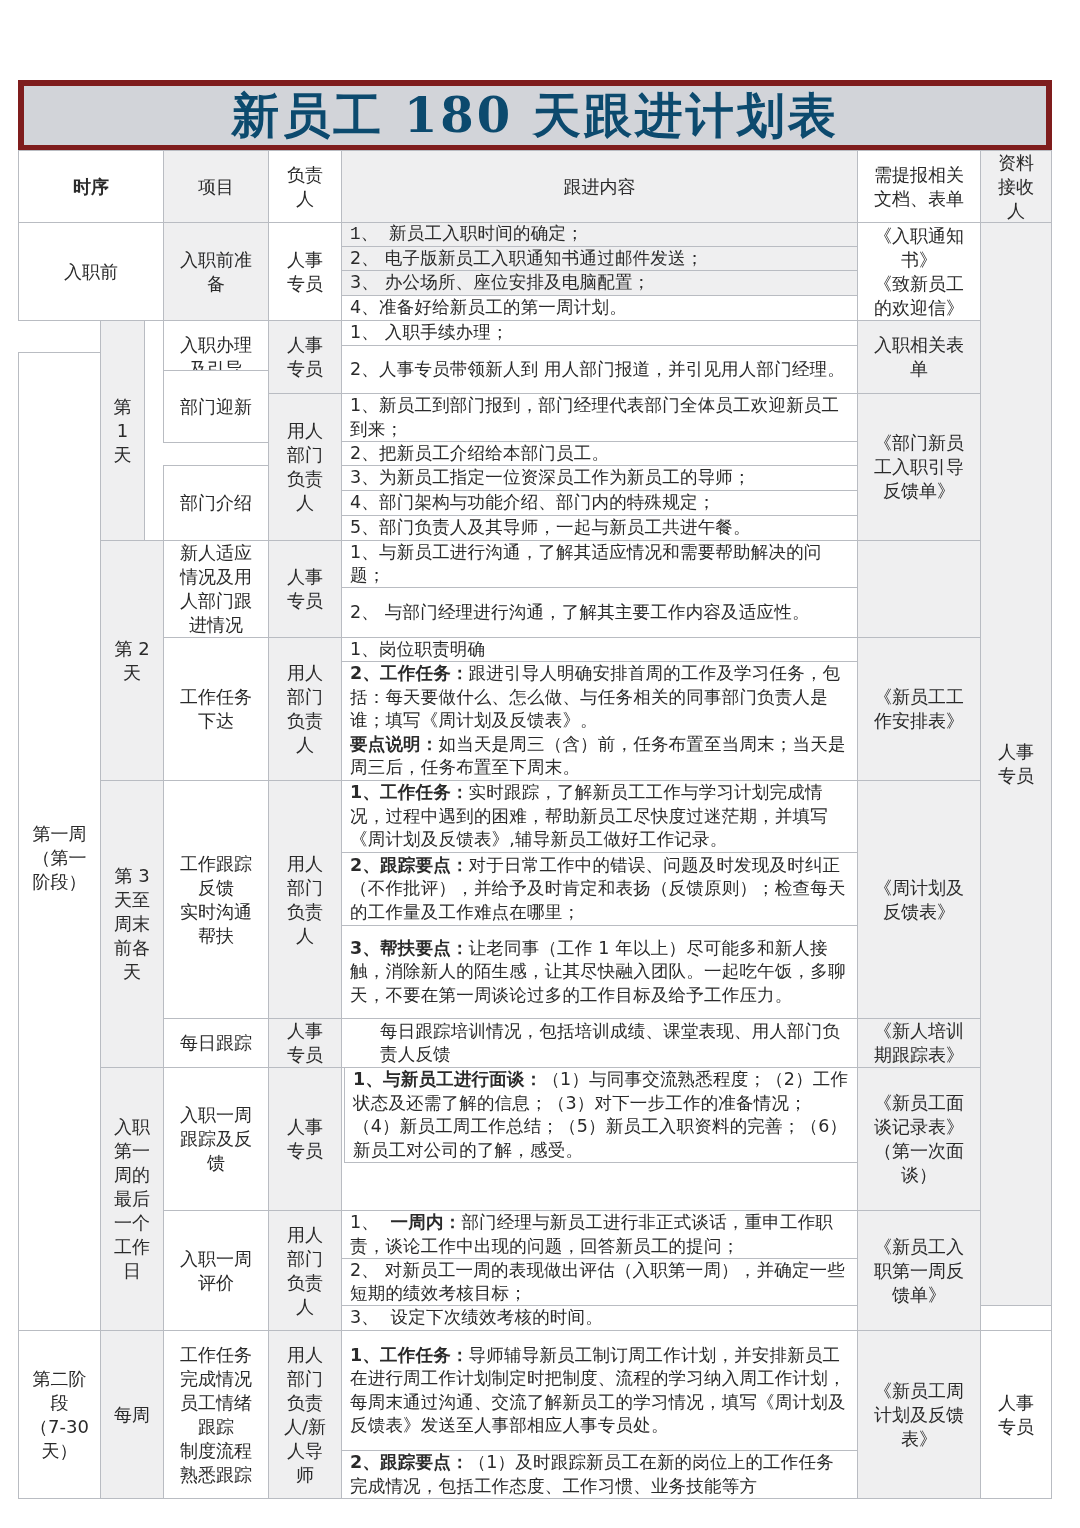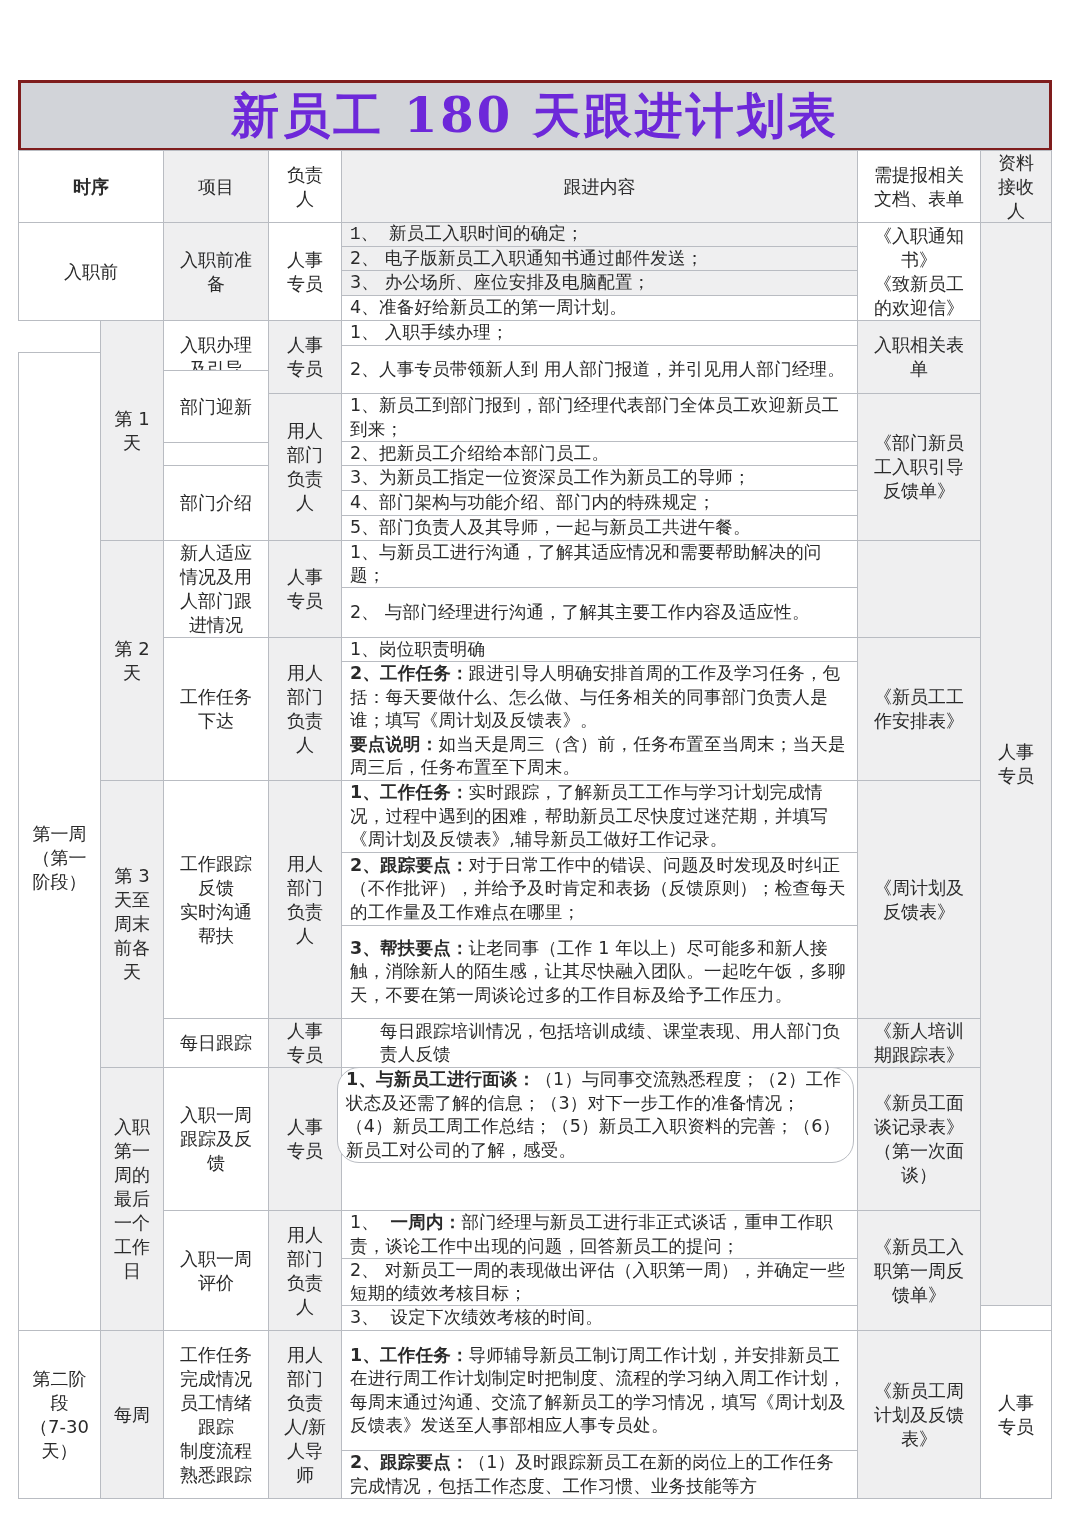--- a/index.html
+++ b/index.html
@@ -14,8 +14,8 @@
   .content { justify-content:flex-start; text-align:left; padding:0 8px; font-size:17.5px; line-height:23.5px; letter-spacing:0.2px; }
   .content span.b { font-weight:bold; }
   .title { position:absolute; left:18px; top:80px; width:1034px; height:71px; background:#d2d4d9;
-           border:3px solid #7f1d1d; box-sizing:border-box; display:flex; align-items:center; justify-content:center;
-           font-family:"DejaVu Serif", "Liberation Serif", serif; font-weight:bold; font-size:48px; color:#6d28d9; letter-spacing:3px; }
+           border:6px solid #7f1d1d; box-sizing:border-box; display:flex; align-items:center; justify-content:center;
+           font-family:"DejaVu Serif", "Liberation Serif", serif; font-weight:bold; font-size:48px; color:#0c4a6e; letter-spacing:3px; }
   .vtext { white-space:pre-line; }
 </style>
 </head>

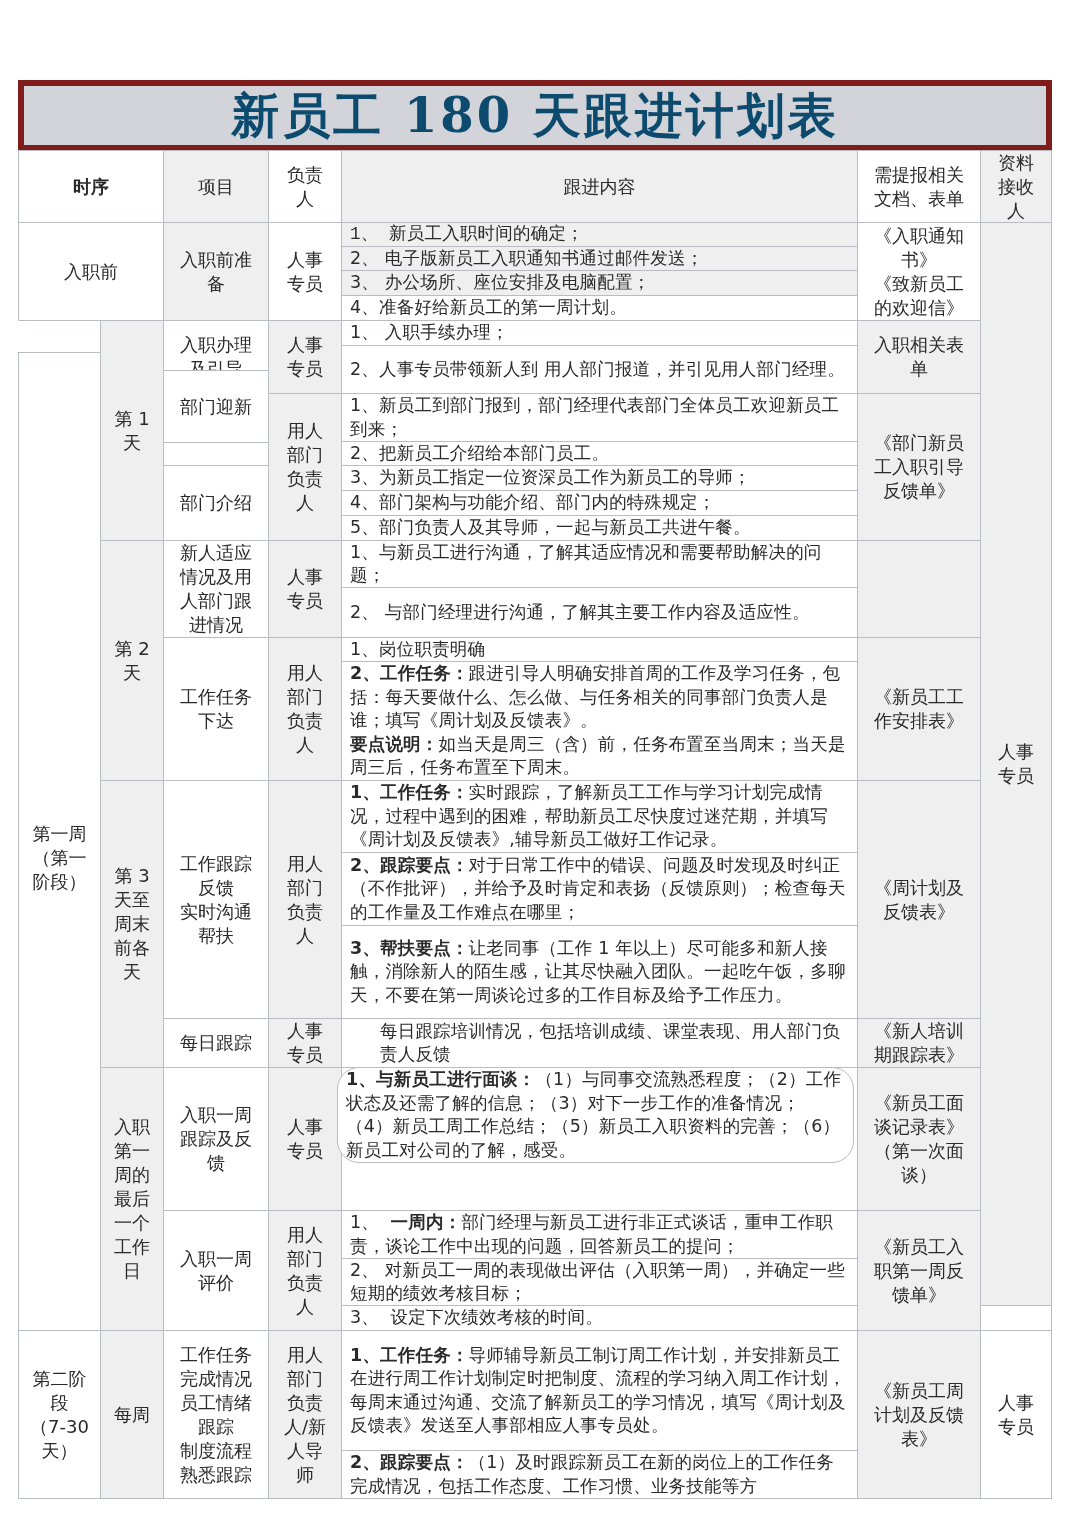--- a/index.html
+++ b/index.html
@@ -58,7 +58,7 @@
 （第一
 阶段）</div>
 
-  <div class="cell g vtext" style="left:100px;top:320px;width:64px;height:221px;">第 1
+  <div class="cell g vtext" style="left:100px;top:320px;width:45px;height:221px;">第 1
 天</div>
   <div class="cell w vtext" style="left:163px;top:320px;width:106px;height:74px;">入职办理
 及引导</div>

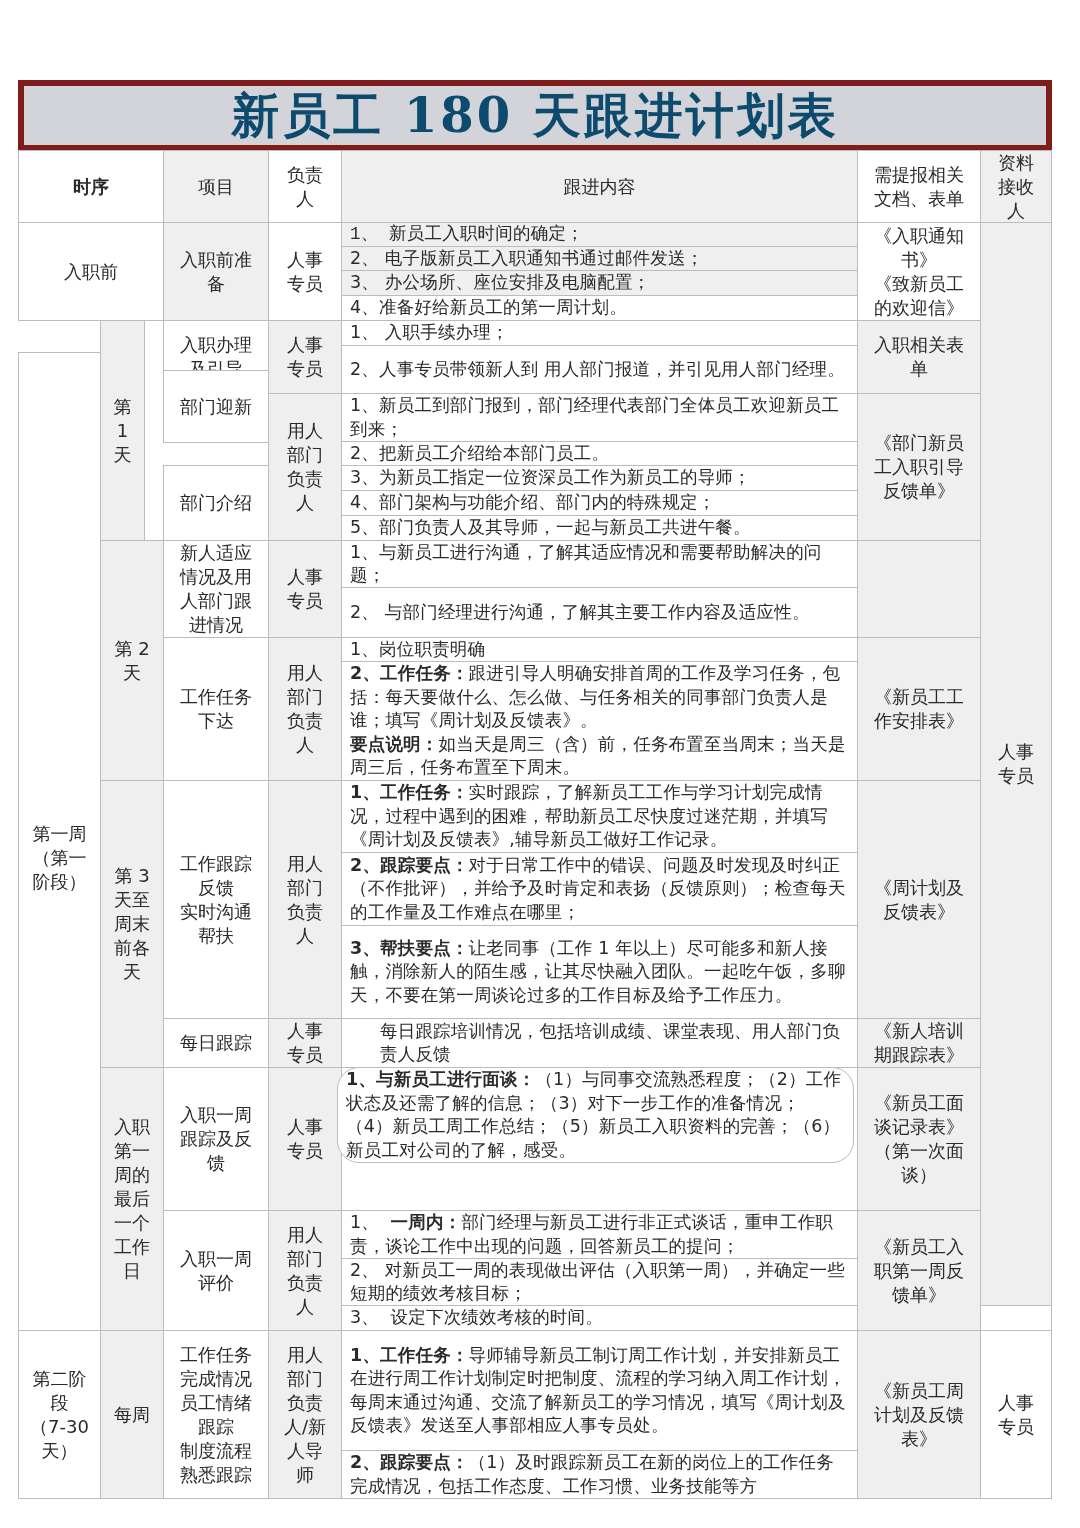--- a/index.html
+++ b/index.html
@@ -155,7 +155,7 @@
 馈</div>
   <div class="cell g vtext" style="left:268px;top:1067px;width:74px;height:144px;">人事
 专员</div>
-  <div class="cell w content" style="left:337px;top:1067px;width:517px;height:96px;border-radius:22px;">
+  <div class="cell w content" style="left:344px;top:1067px;width:517px;height:96px;">
     <div><span class="b">1、与新员工进行面谈：</span><span>（1）与同事交流熟悉程度；（2）工作状态及还需了解的信息；（3）对下一步工作的准备情况；（4）新员工周工作总结；（5）新员工入职资料的完善；（6）新员工对公司的了解，感受。</span></div>
   </div>
   <div class="cell g vtext" style="left:857px;top:1067px;width:124px;height:144px;">《新员工面

